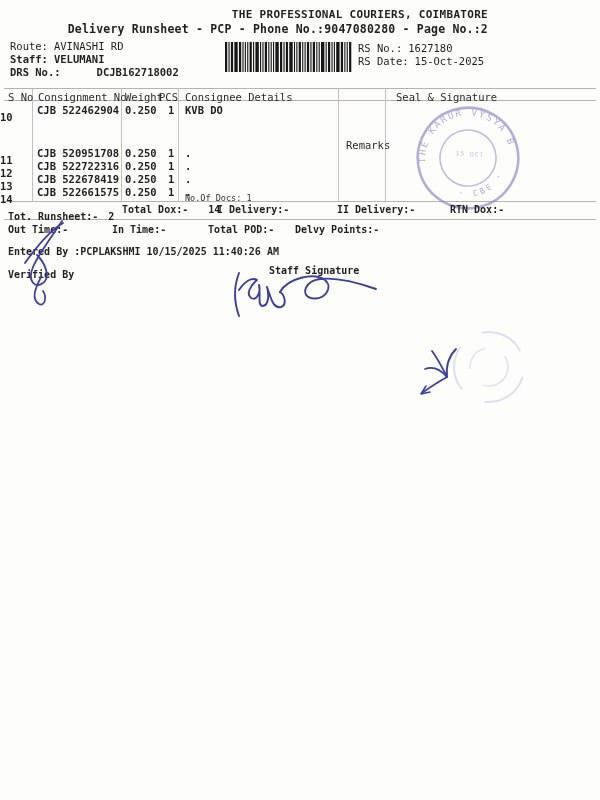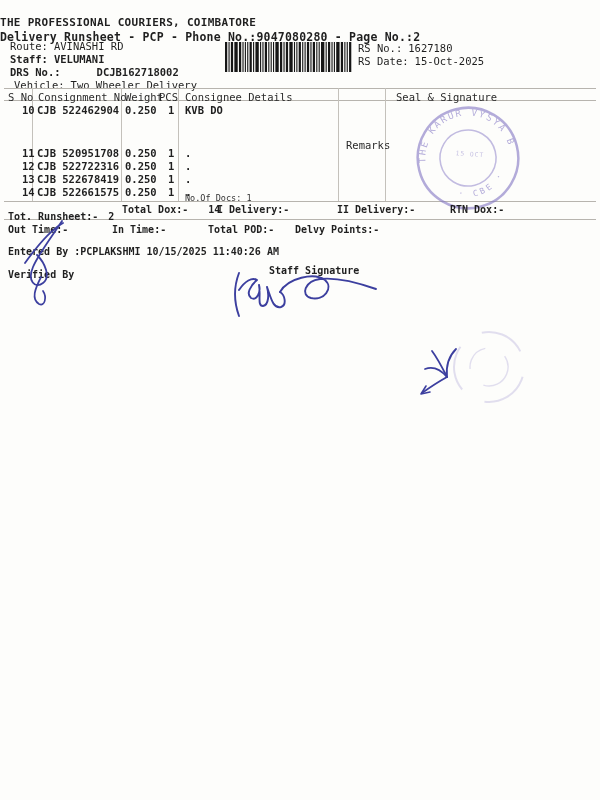--- a/index.html
+++ b/index.html
@@ -13,7 +13,7 @@
     background:#fdfdfb;color:#1f1f1f;
   }
   .abs{position:absolute;white-space:nowrap;}
-  .center{left:0;width:488px;text-align:left;margin-top:8px;}
+  .center{left:0;width:488px;text-align:right;}
   .b{font-weight:bold;}
   .t1{top:8px;font-size:11px;letter-spacing:.3px;}
   .t2{top:22px;font-size:11.5px;letter-spacing:.2px;}

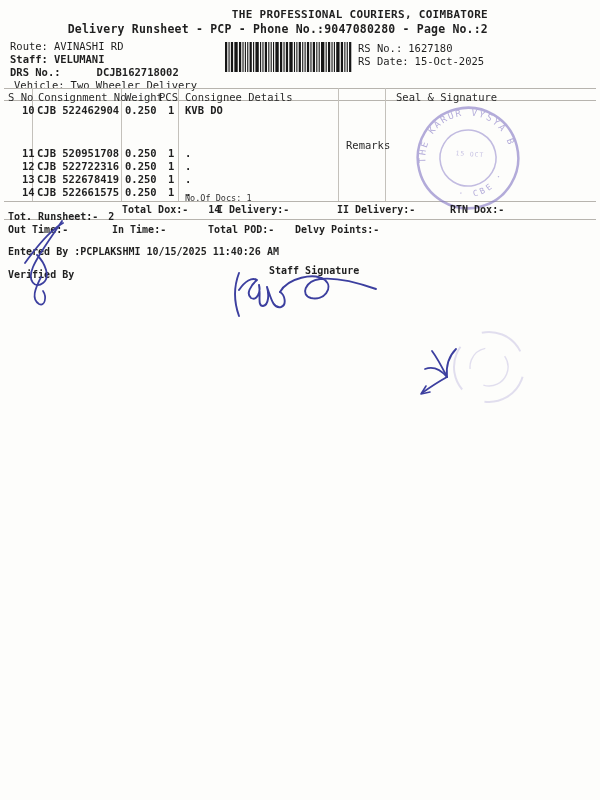--- a/index.html
+++ b/index.html
@@ -58,10 +58,6 @@
   <div class="abs meta pair b" style="left:10px;top:66px;gap:36px;">
     <span>DRS No.:</span>
     <span>DCJB162718002</span>
-  </div>
-  <div class="abs meta pair" style="left:14px;top:79px;">
-    <span>Vehicle:</span>
-    <span>Two Wheeler Delivery</span>
   </div>
 
   <svg class="abs" style="left:225px;top:42px;" width="130" height="30" fill="#161616">

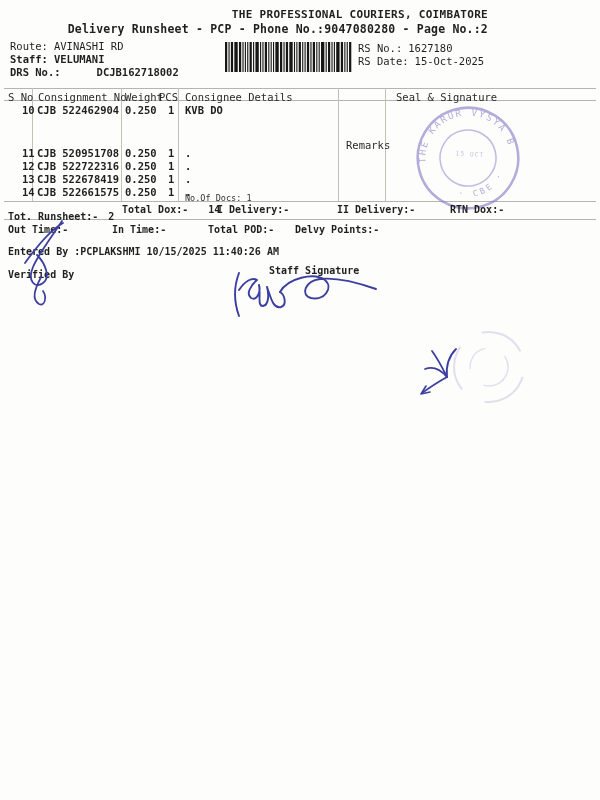--- a/index.html
+++ b/index.html
@@ -24,7 +24,7 @@
   .vline{position:absolute;width:0;border-left:1px solid #c4c1bb;}
   .th{font-size:8.5px;color:#2a2a2a;}
   .row span{position:absolute;font-size:10.5px;font-weight:bold;}
-  .c-sno{left:22px;}
+  .c-sno{left:0;margin-top:7px;}
   .c-cons{left:37px;}
   .c-wt{left:125px;}
   .c-pcs{left:168px;}

